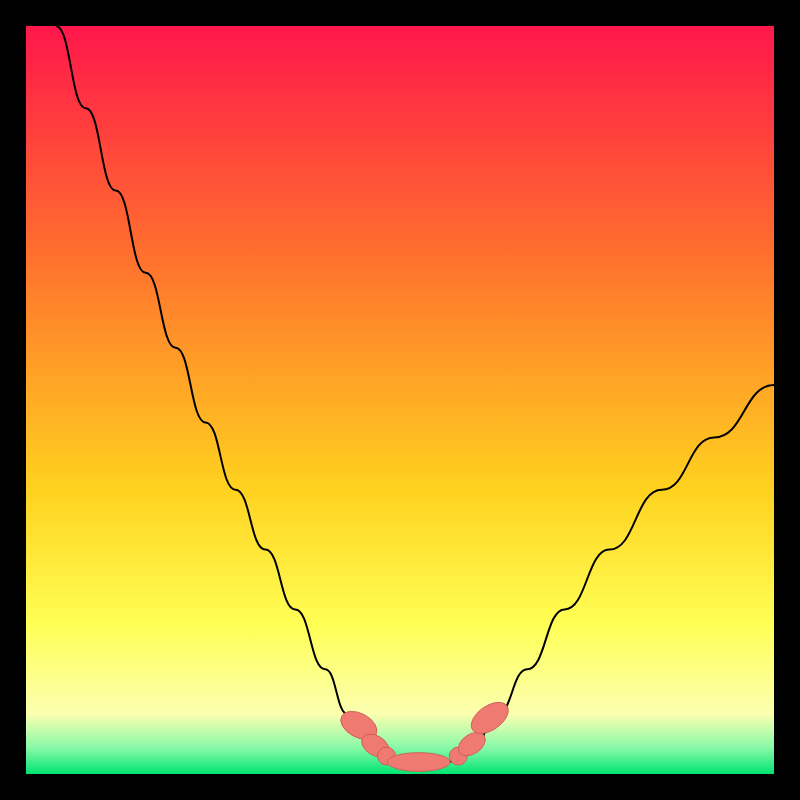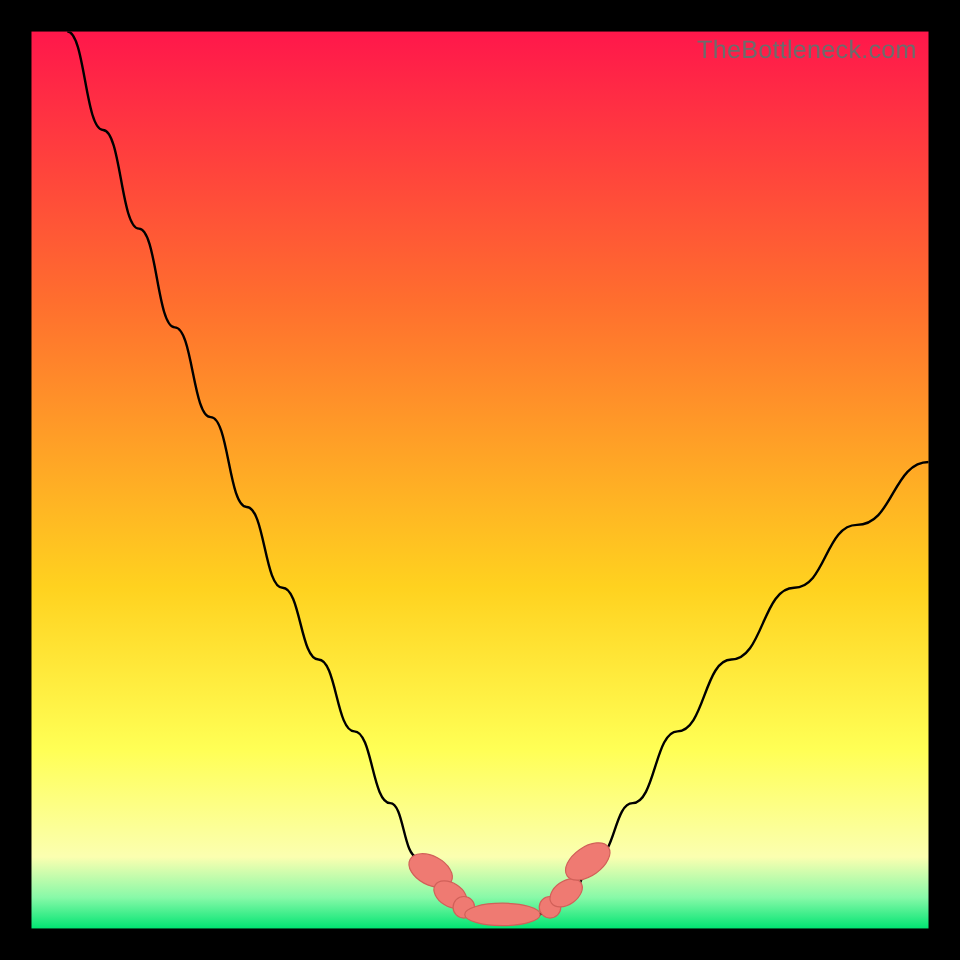--- a/index.html
+++ b/index.html
@@ -69,7 +69,6 @@
           <ellipse cx="62" cy="92.5" rx="1.6" ry="2.8" transform="rotate(55 62 92.5)" fill="#ef7a72" stroke="#d16059" vector-effect="non-scaling-stroke" style="stroke-width:1px;"></ellipse>
         </g>
     </svg>
-    <div class="watermark">TheBottleneck.com</div>
   </div>
 </div>
 

